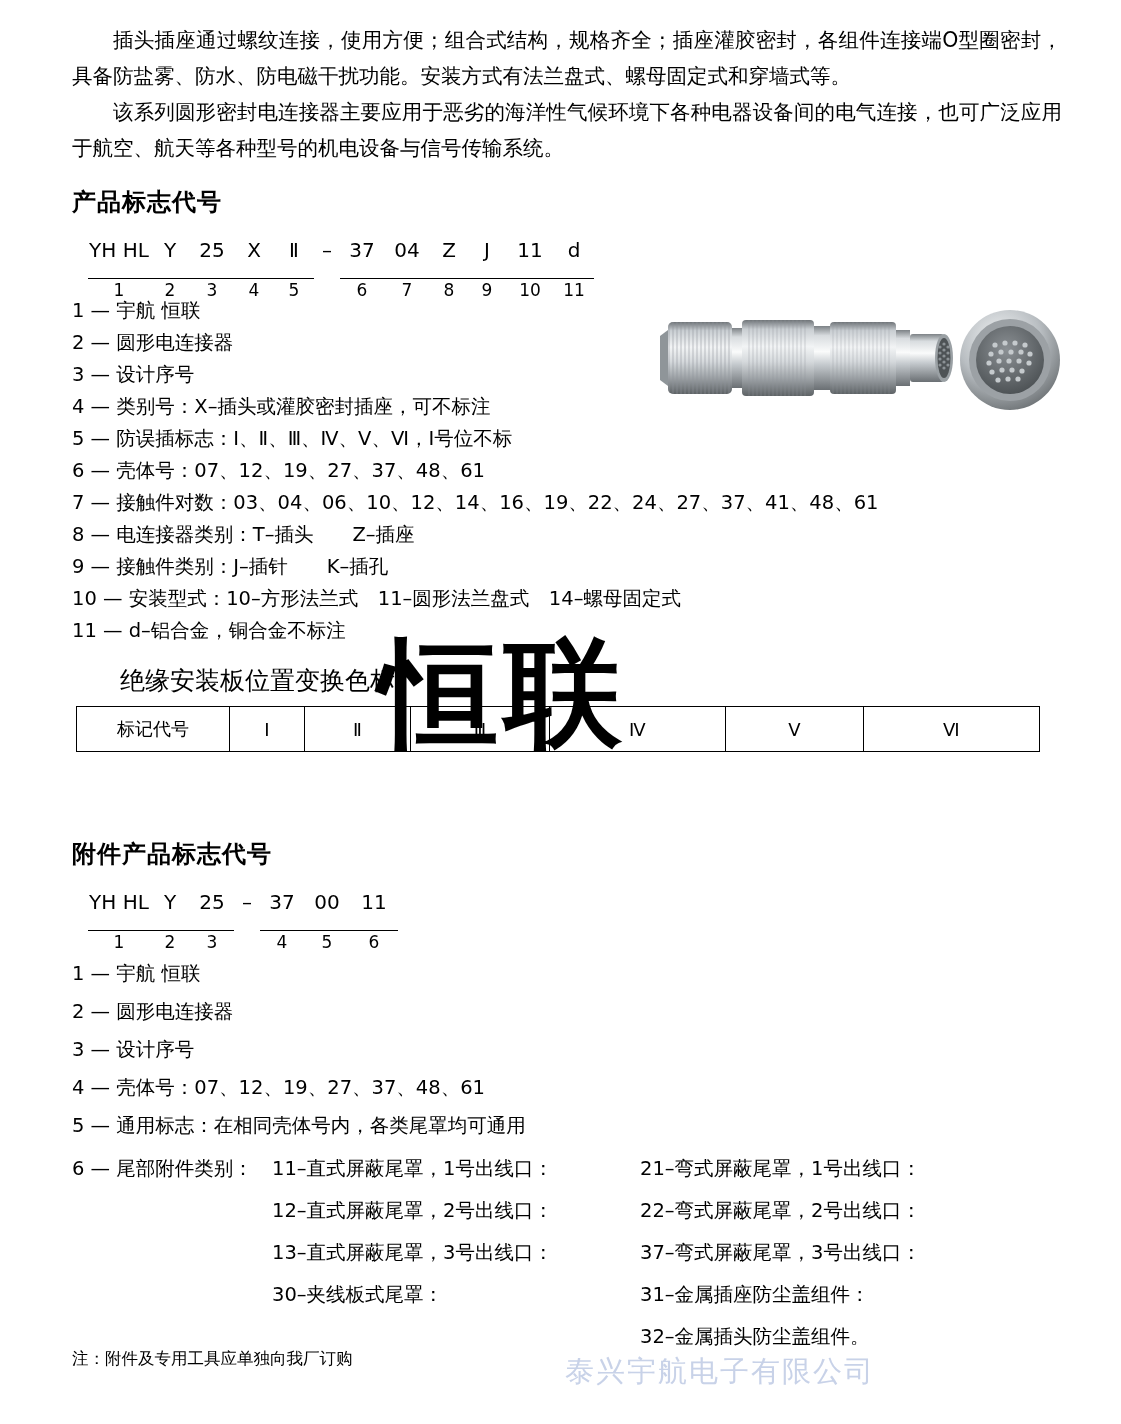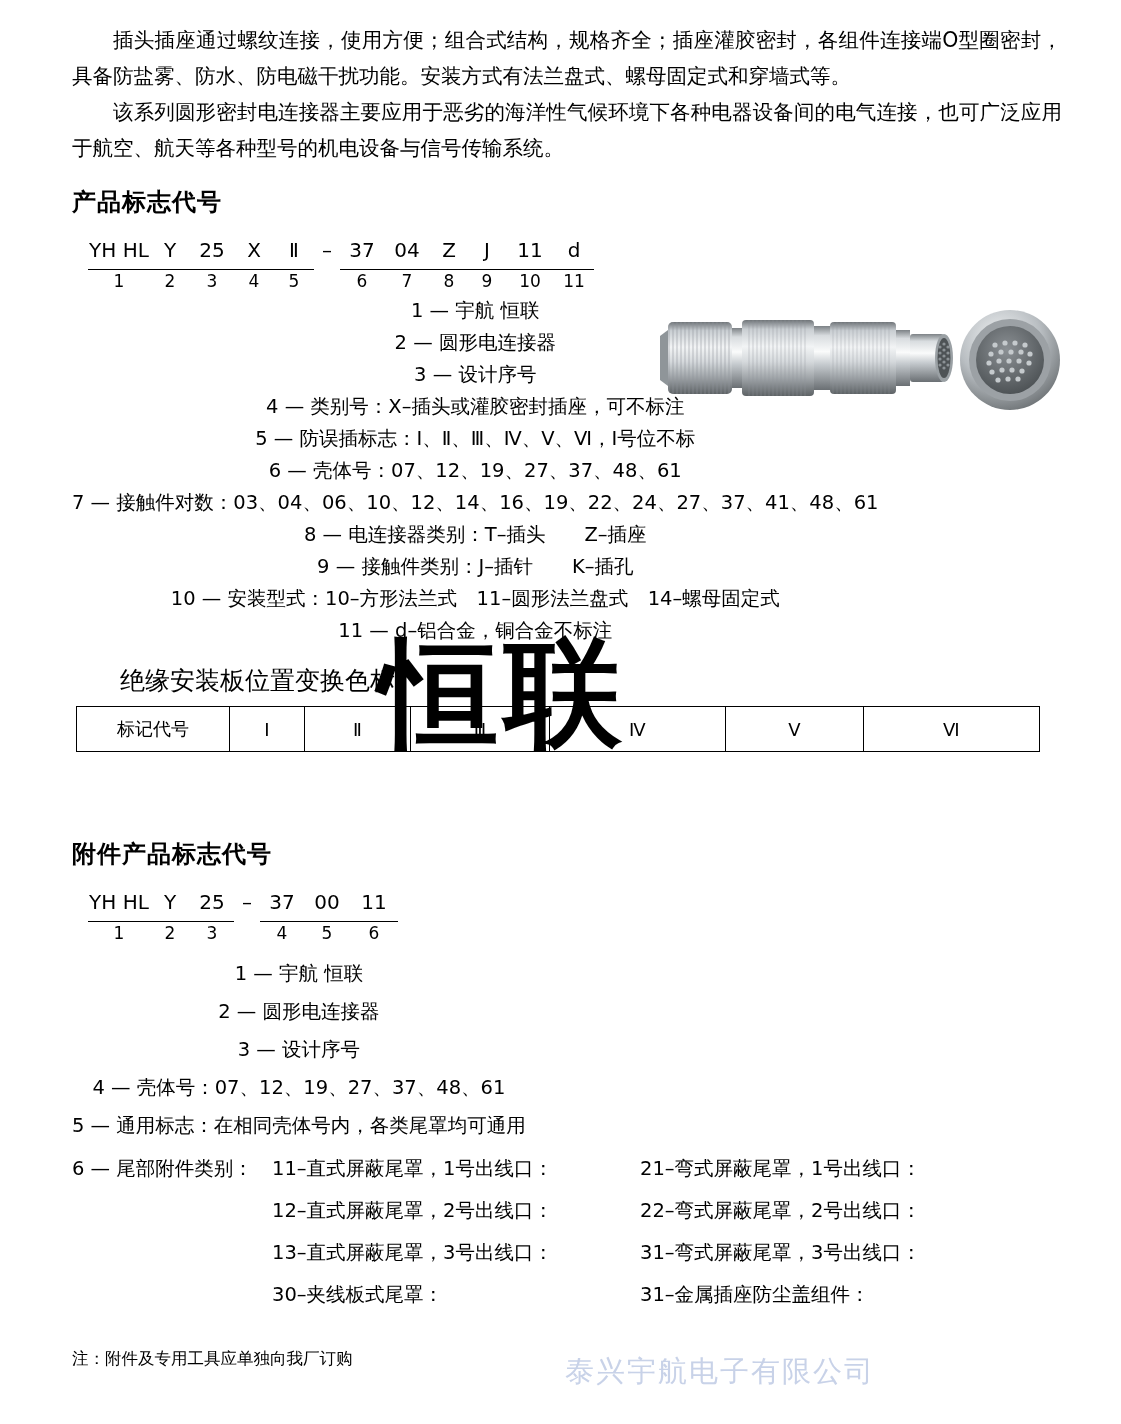--- a/index.html
+++ b/index.html
@@ -89,7 +89,7 @@
   }
   .codebar .underline .top {
     border-bottom: 1.3px solid #000;
-    padding-bottom: 7px;
+    padding-bottom: 16px;
   }
   .codebar .plain .top { border-bottom: none; }
 

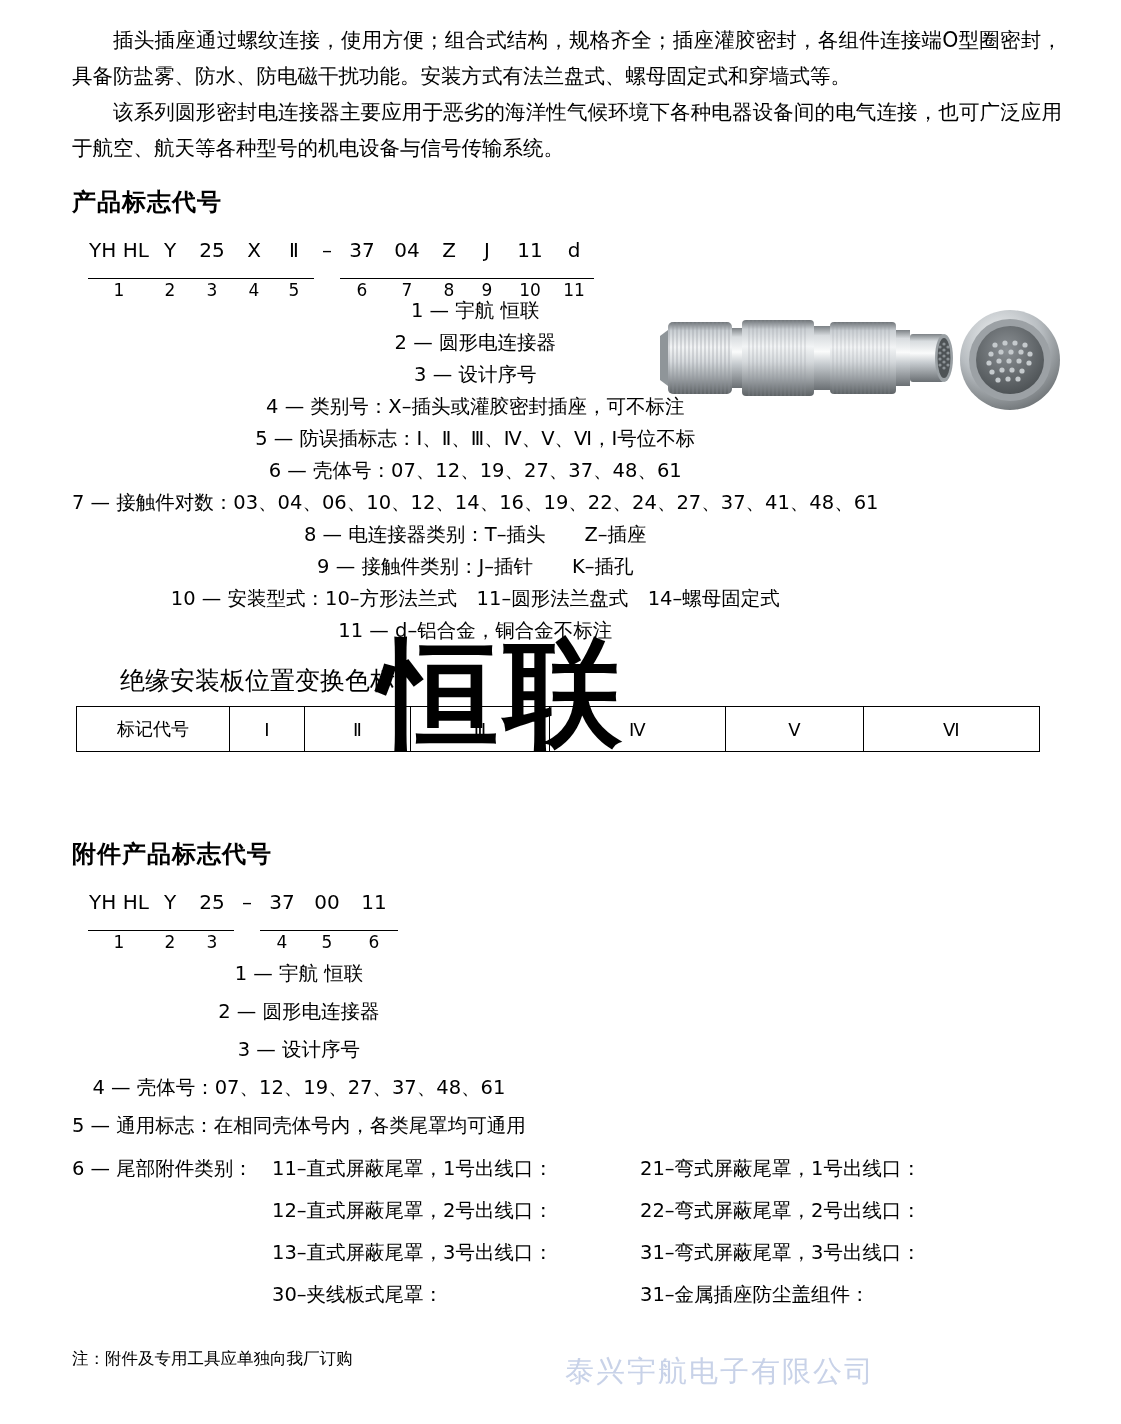--- a/index.html
+++ b/index.html
@@ -97,7 +97,6 @@
     position: absolute;
     font-size: 19.5px;
     line-height: 32px;
-    text-align: center;
   }
   .legend div { white-space: nowrap; }
 

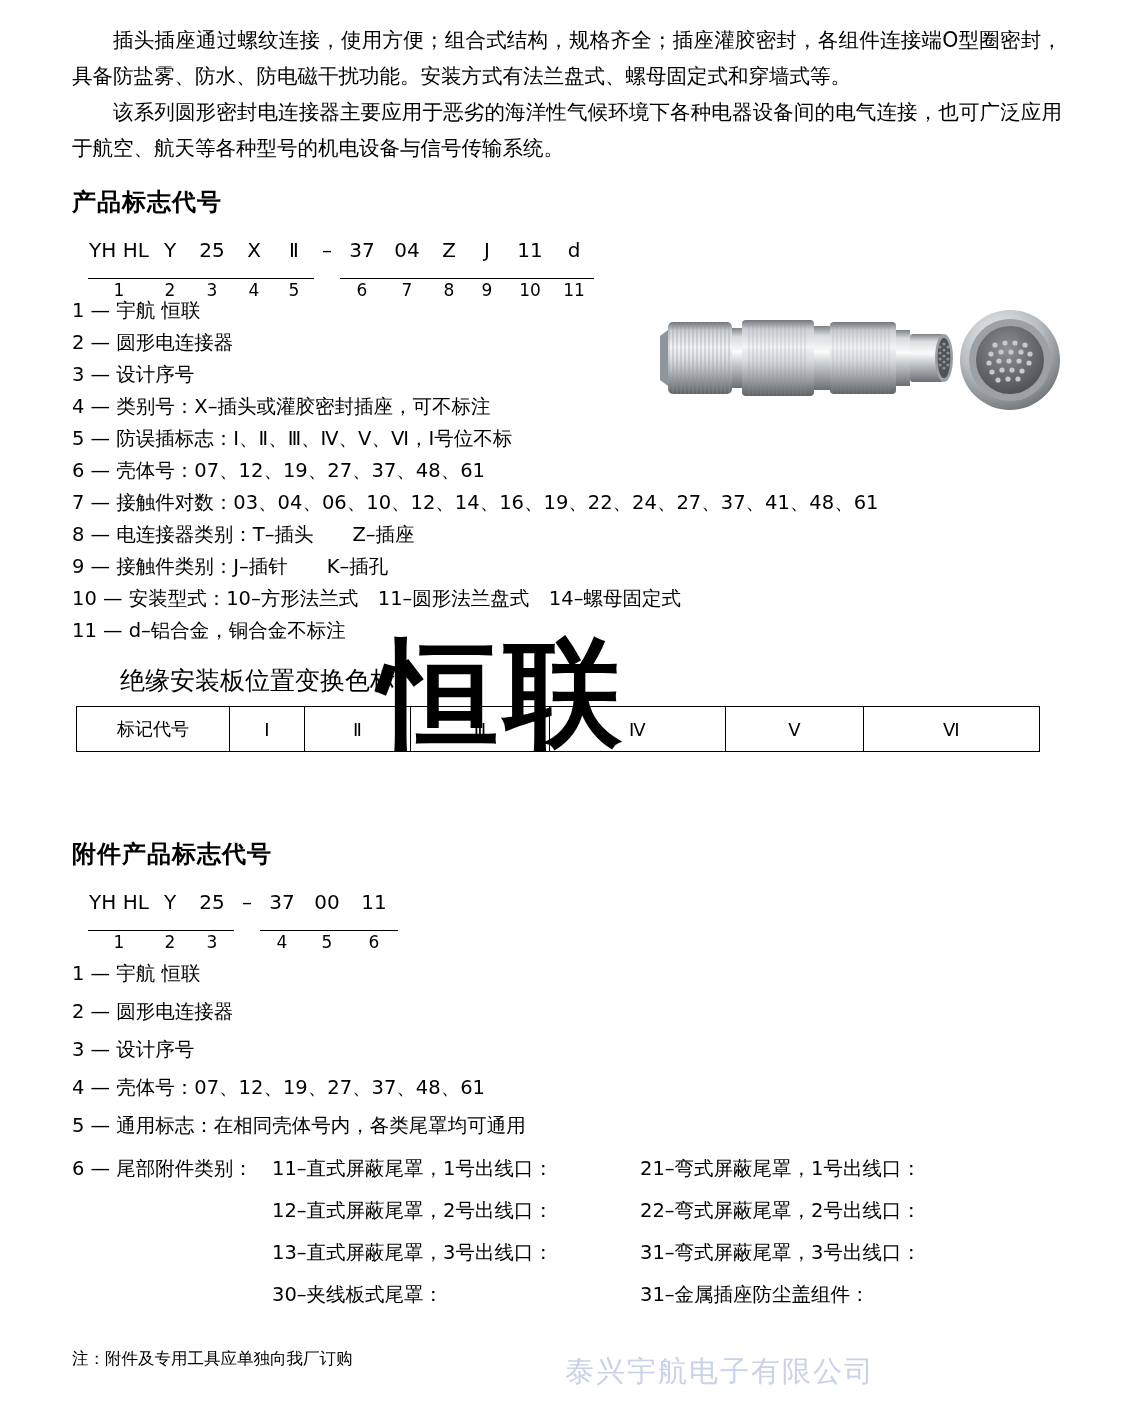--- a/index.html
+++ b/index.html
@@ -308,7 +308,7 @@
     <div class="acc-list" id="acclist" style="left:72px; top:1148px;">
         <div class="acc-row"><span style="display: inline-block; width: 200px;">6 — 尾部附件类别：</span><span class="acc-col1">11–直式屏蔽尾罩，1号出线口：</span><span>21–弯式屏蔽尾罩，1号出线口：</span></div>
         <div class="acc-row"><span style="display: inline-block; width: 200px;"></span><span class="acc-col1">12–直式屏蔽尾罩，2号出线口：</span><span>22–弯式屏蔽尾罩，2号出线口：</span></div>
-        <div class="acc-row"><span style="display: inline-block; width: 200px;"></span><span class="acc-col1">13–直式屏蔽尾罩，3号出线口：</span><span>31–弯式屏蔽尾罩，3号出线口：</span></div>
+        <div class="acc-row"><span style="display: inline-block; width: 200px;"></span><span class="acc-col1">13–直式屏蔽尾罩，3号出线口：</span><span>37–弯式屏蔽尾罩，3号出线口：</span></div>
         <div class="acc-row"><span style="display: inline-block; width: 200px;"></span><span class="acc-col1">30–夹线板式尾罩：</span><span>31–金属插座防尘盖组件：</span></div>
       </div>
 

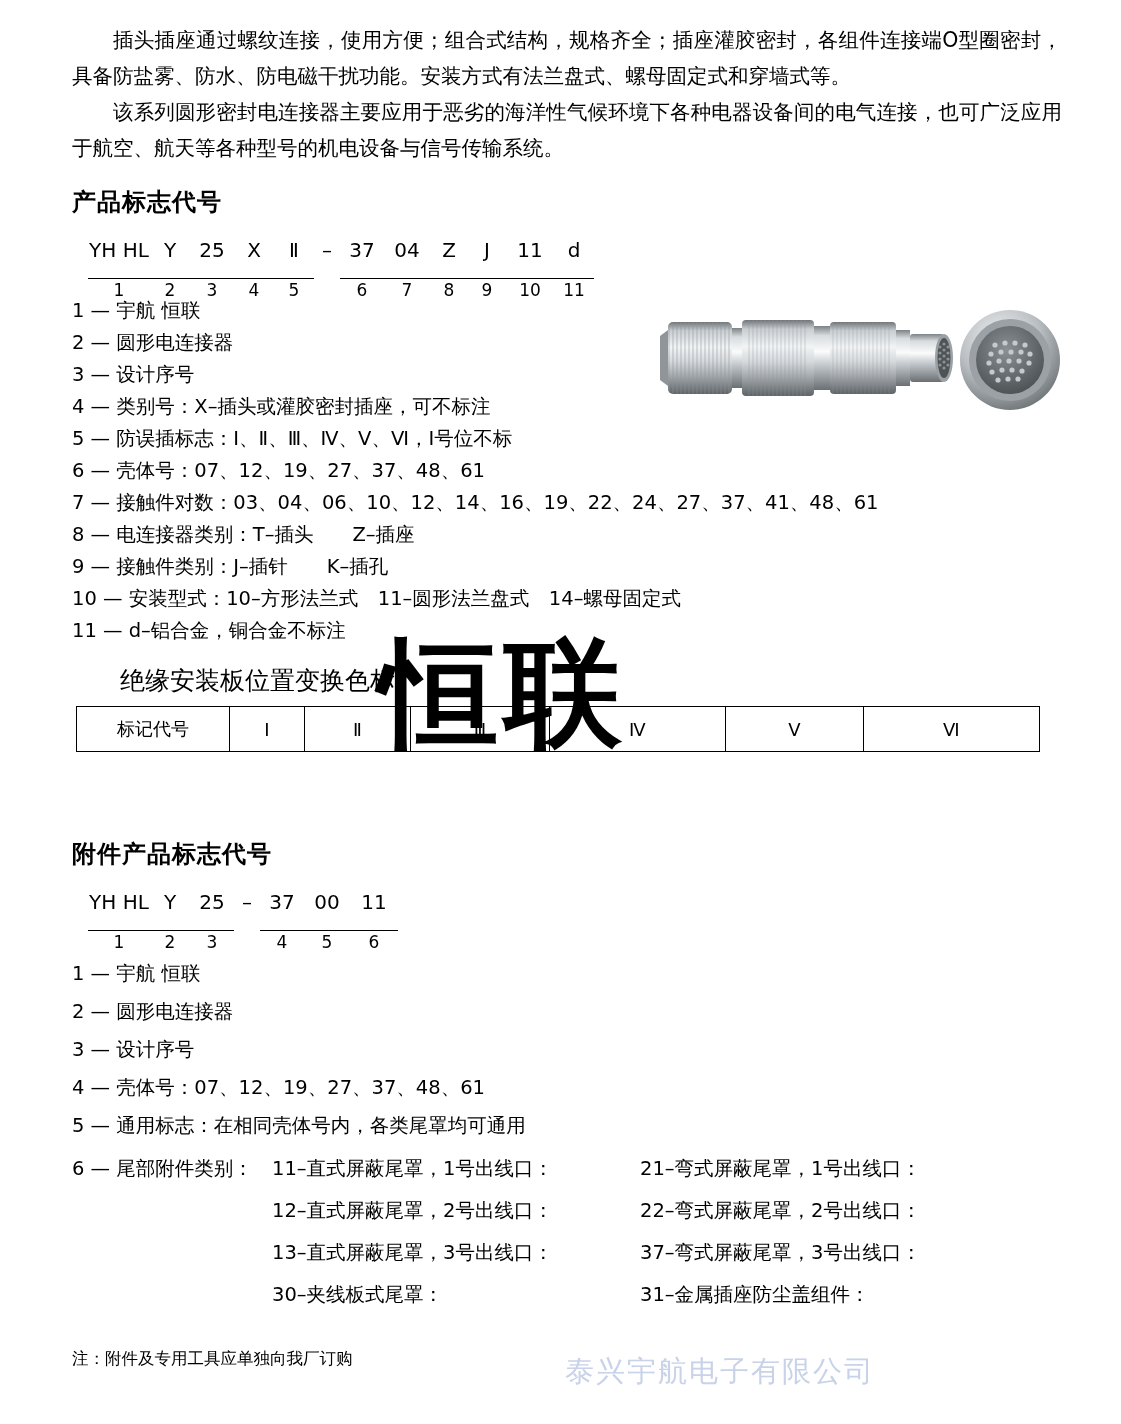--- a/index.html
+++ b/index.html
@@ -310,6 +310,7 @@
         <div class="acc-row"><span style="display: inline-block; width: 200px;"></span><span class="acc-col1">12–直式屏蔽尾罩，2号出线口：</span><span>22–弯式屏蔽尾罩，2号出线口：</span></div>
         <div class="acc-row"><span style="display: inline-block; width: 200px;"></span><span class="acc-col1">13–直式屏蔽尾罩，3号出线口：</span><span>37–弯式屏蔽尾罩，3号出线口：</span></div>
         <div class="acc-row"><span style="display: inline-block; width: 200px;"></span><span class="acc-col1">30–夹线板式尾罩：</span><span>31–金属插座防尘盖组件：</span></div>
+        <div class="acc-row"><span style="display: inline-block; width: 200px;"></span><span class="acc-col1"></span><span>32–金属插头防尘盖组件。</span></div>
       </div>
 
     <div class="note">注：附件及专用工具应单独向我厂订购</div>

